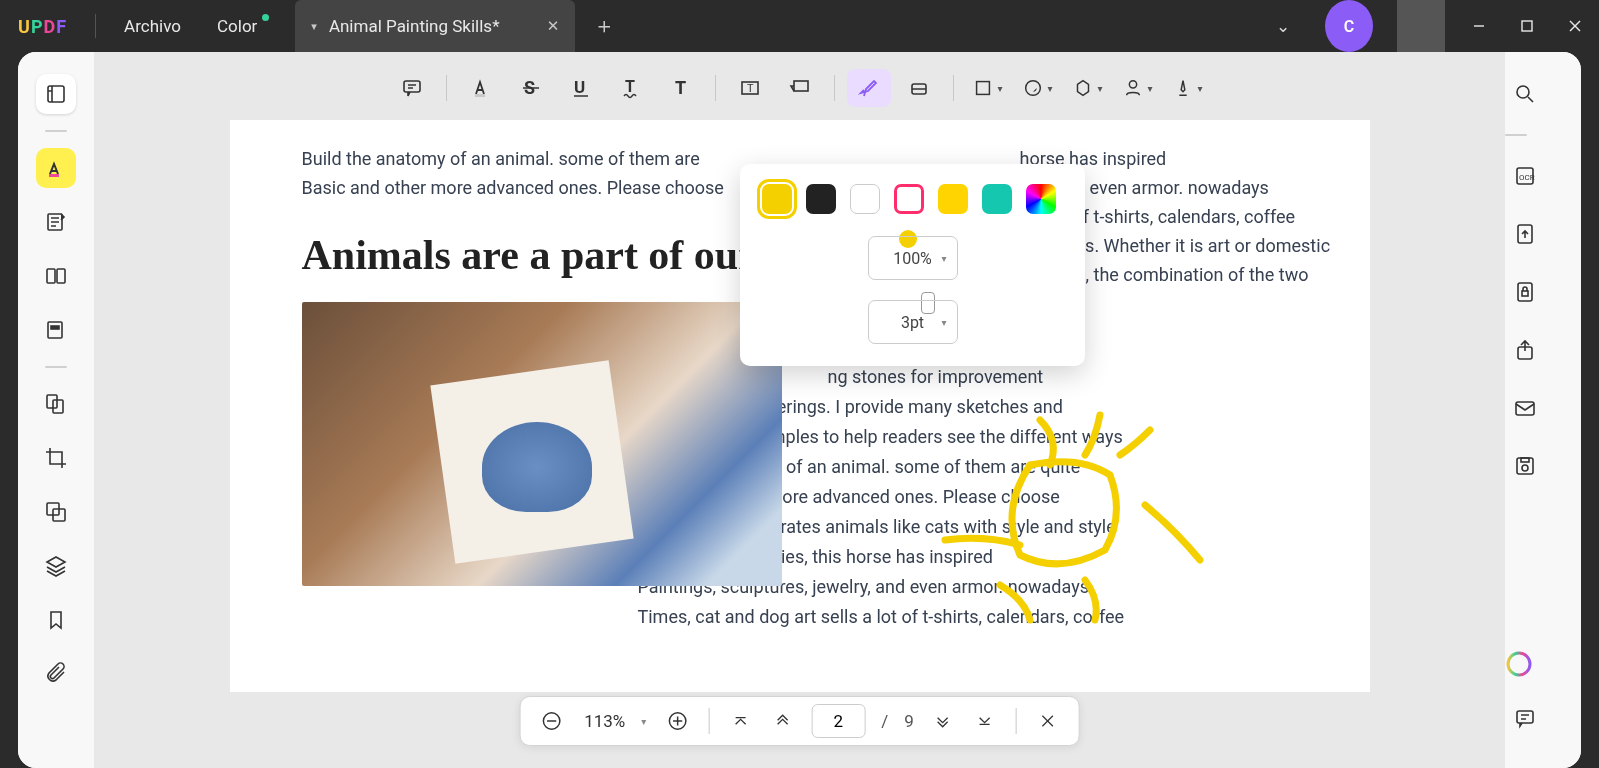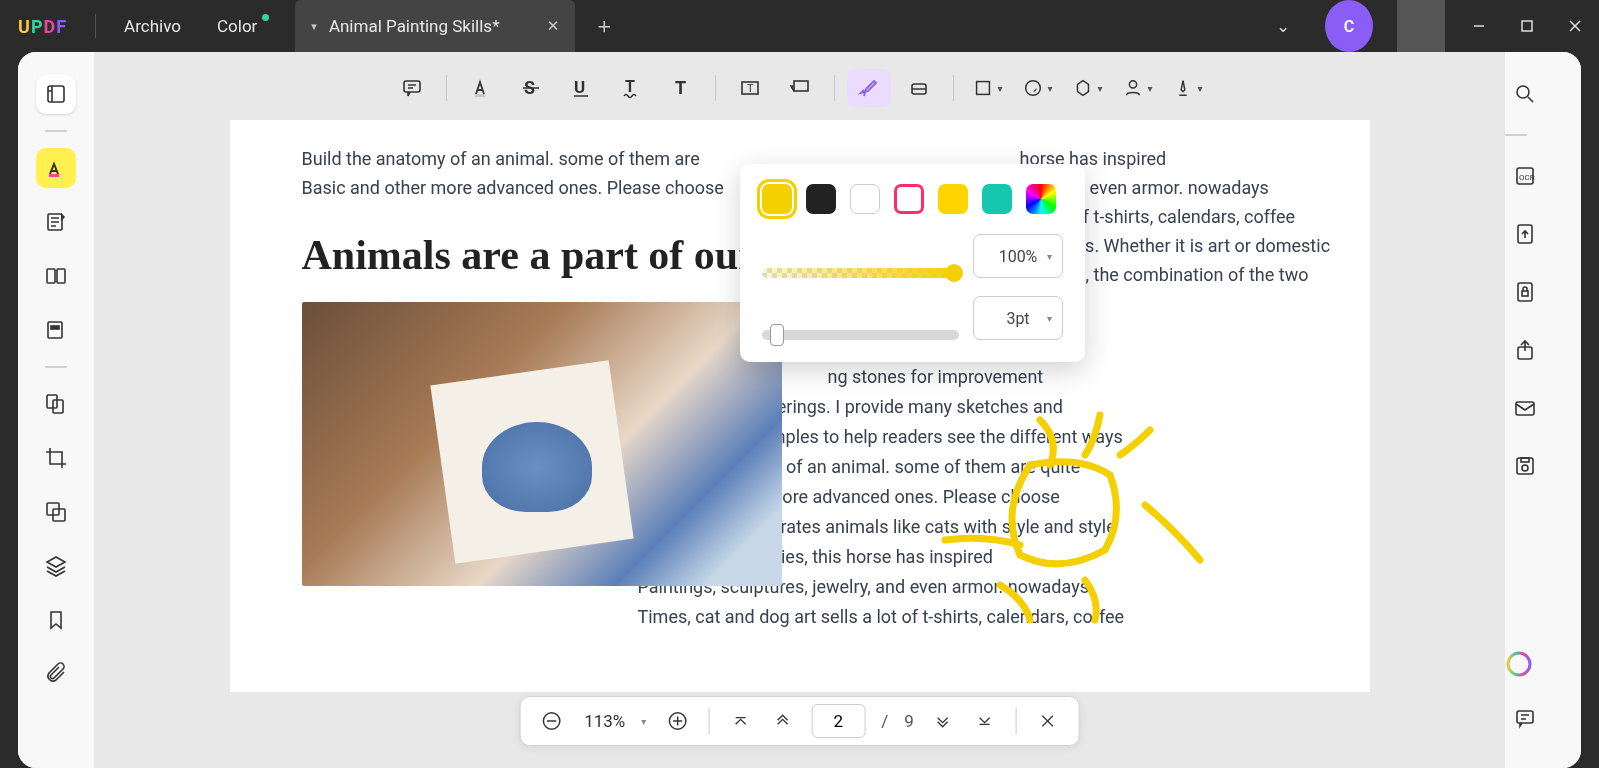--- a/index.html
+++ b/index.html
@@ -46,7 +46,7 @@
 .swatches { display:flex; gap:14px; margin-bottom:20px; }
 .sw { width:30px; height:30px; border-radius:7px; cursor:pointer; }
 .sw.sel { outline:3px solid #f5d000; outline-offset:2px; }
-.op-row,.gr-row { display:flex; align-items:flex-end; gap:14px; margin-bottom:18px; }
+.op-row,.gr-row { display:flex; align-items:center; gap:2px; margin-bottom:18px;flex-direction:column; }
 .slider-track { flex:1; height:10px; border-radius:5px; position:relative; }
 .op-track { background:linear-gradient(to right, rgba(245,208,0,.15), #f5d000); }
 .op-track::before { content:""; position:absolute; inset:0; background:repeating-conic-gradient(#ddd 0 25%,#fff 0 50%) 0 0/10px 10px; z-index:-1; border-radius:5px; }

